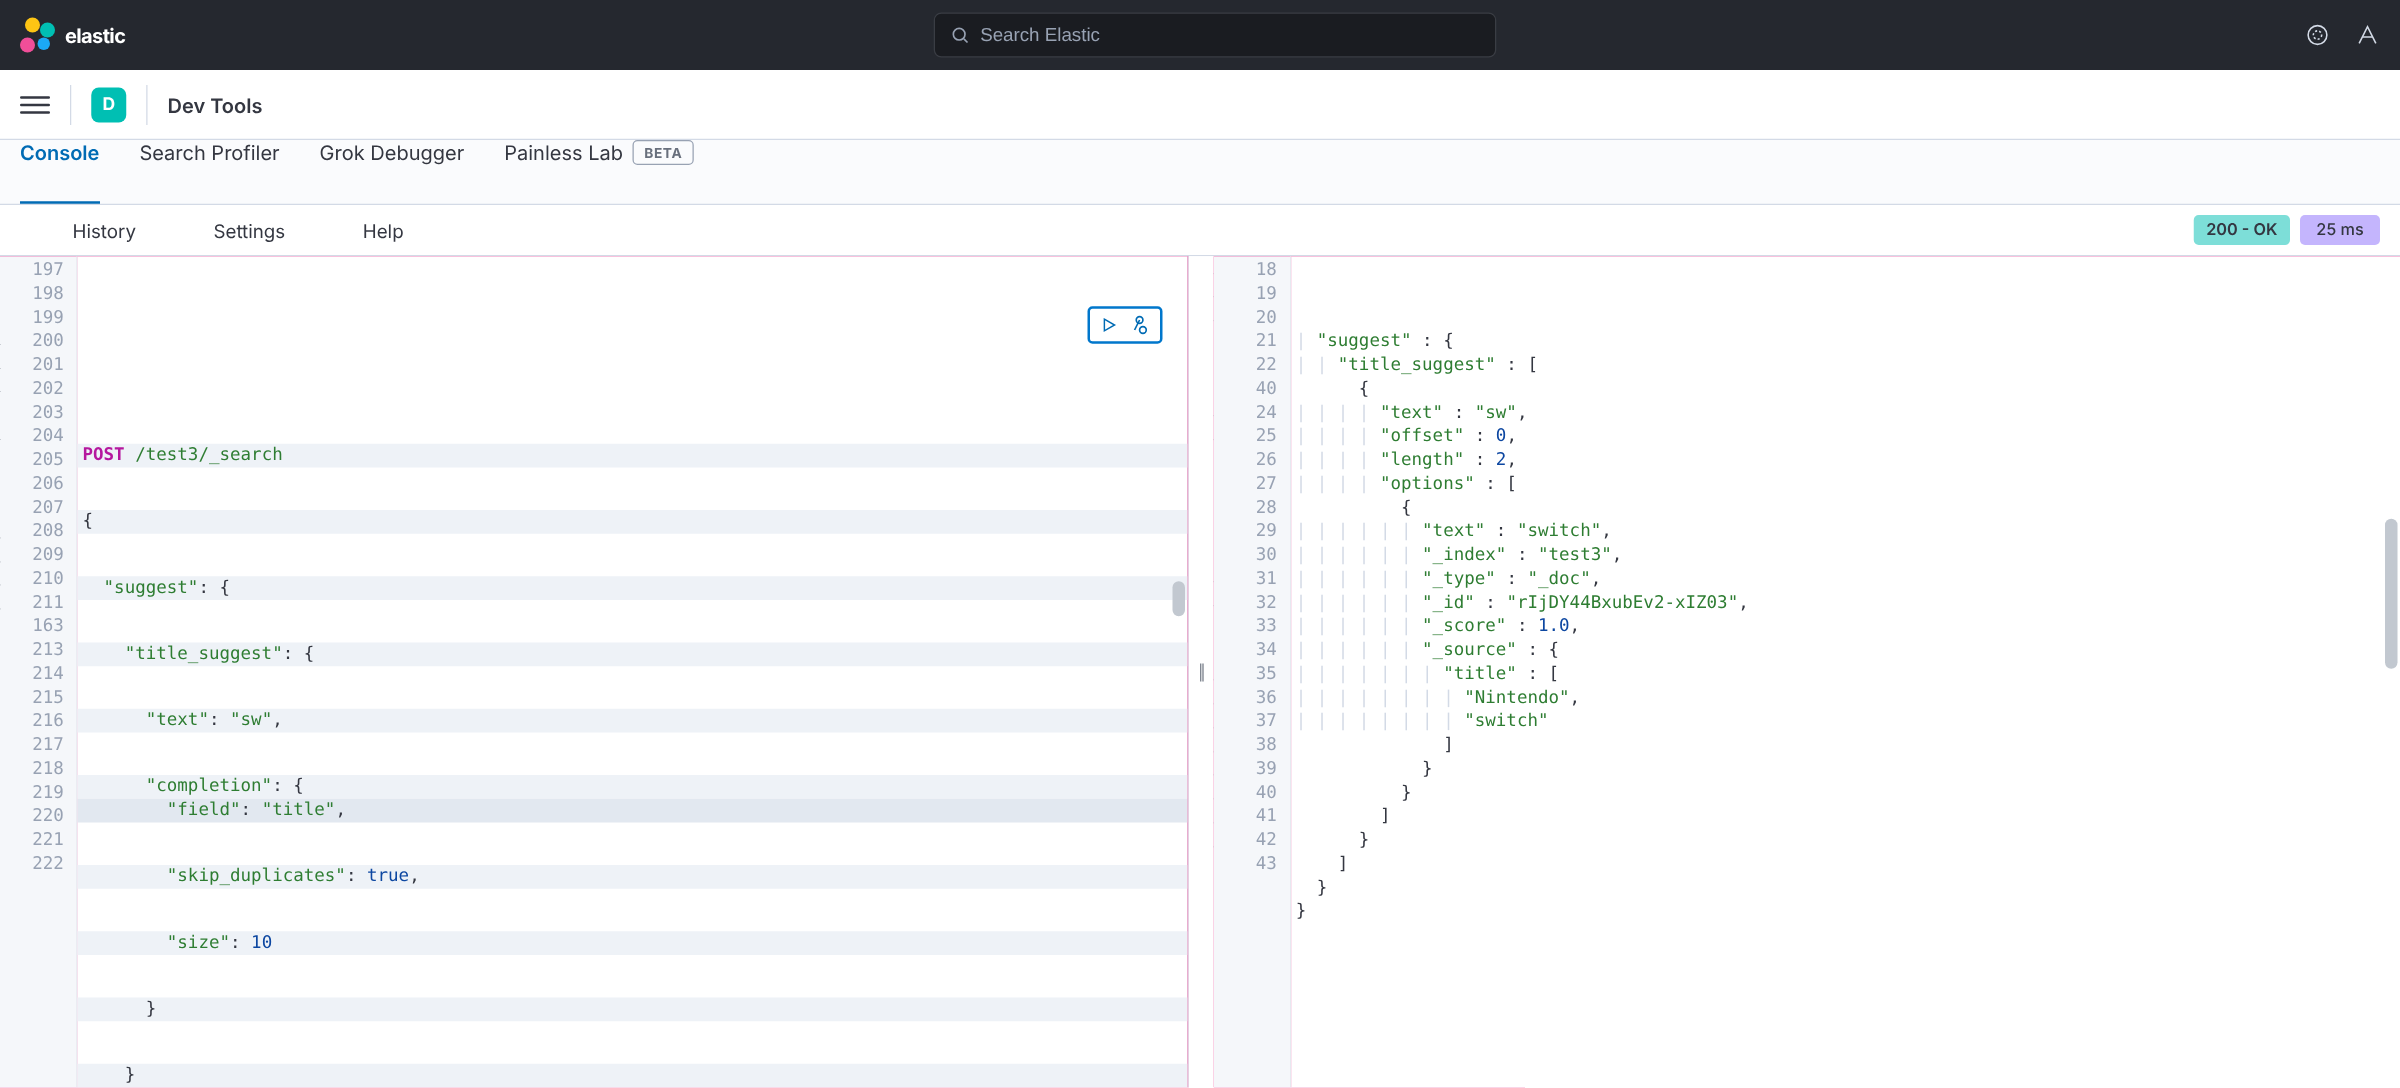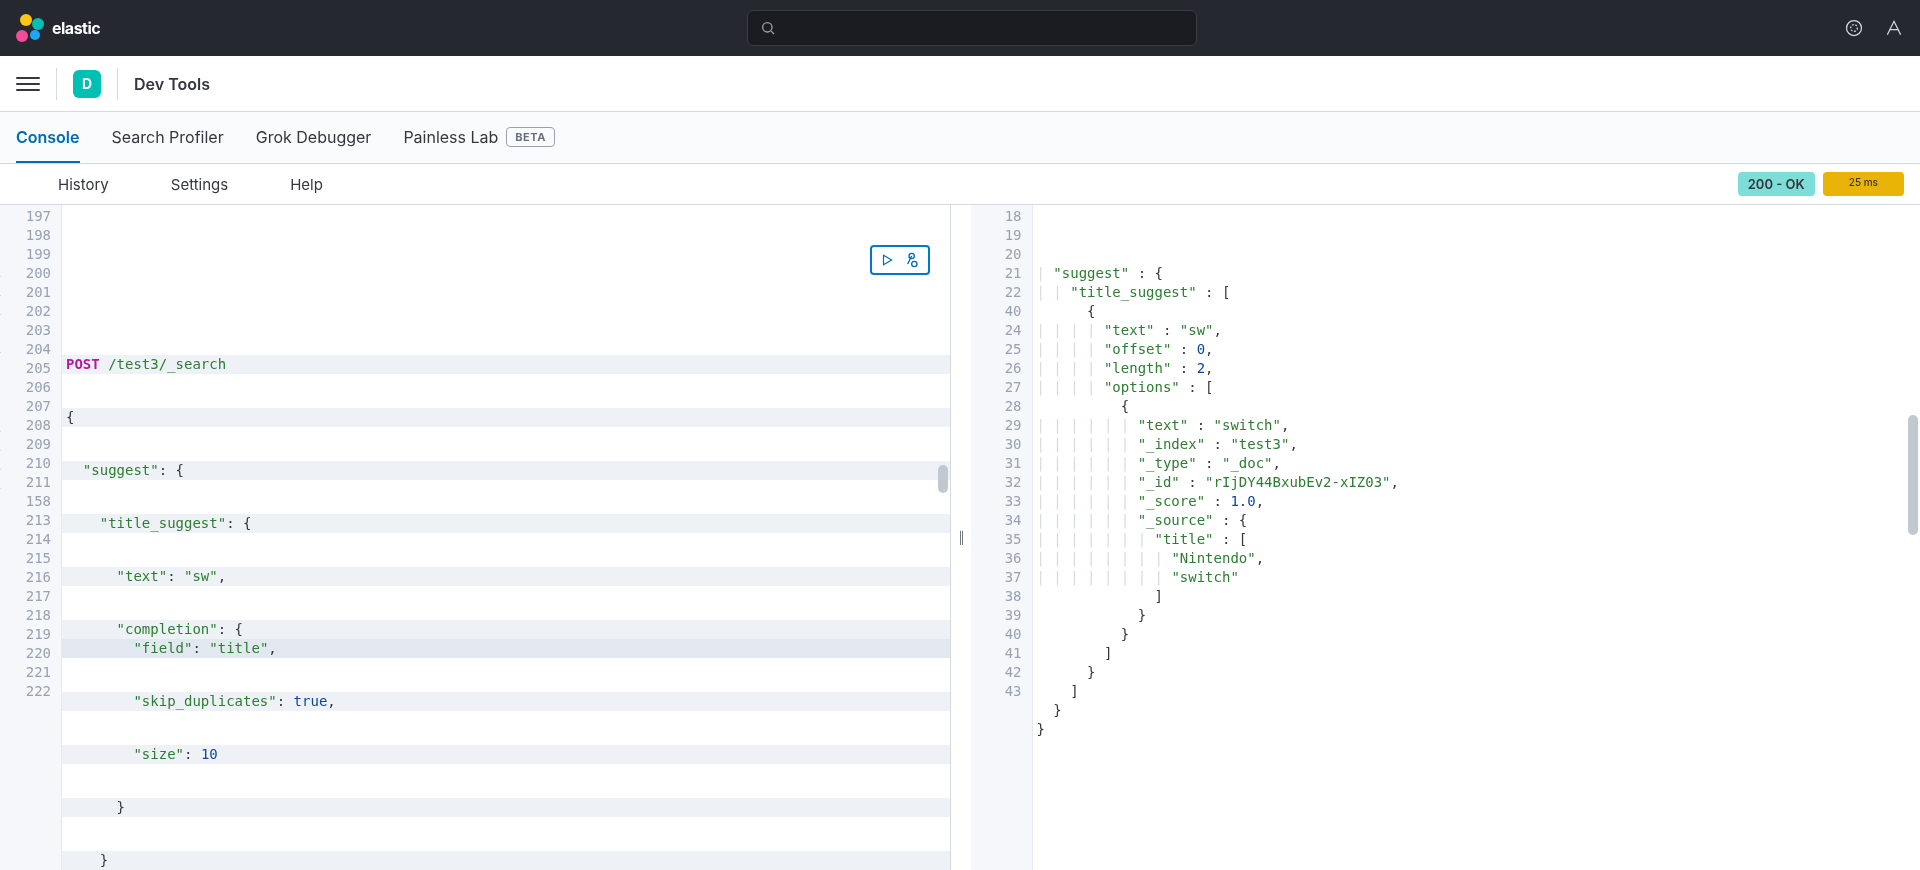--- a/index.html
+++ b/index.html
@@ -94,6 +94,7 @@
           <circle cx="11" cy="11" r="7"></circle>
           <line x1="21" y1="21" x2="16.65" y2="16.65"></line>
         </svg>
+      <input type="text" placeholder="Search Elastic" style="">
     </div>
   </div>
   <div class="header-right">

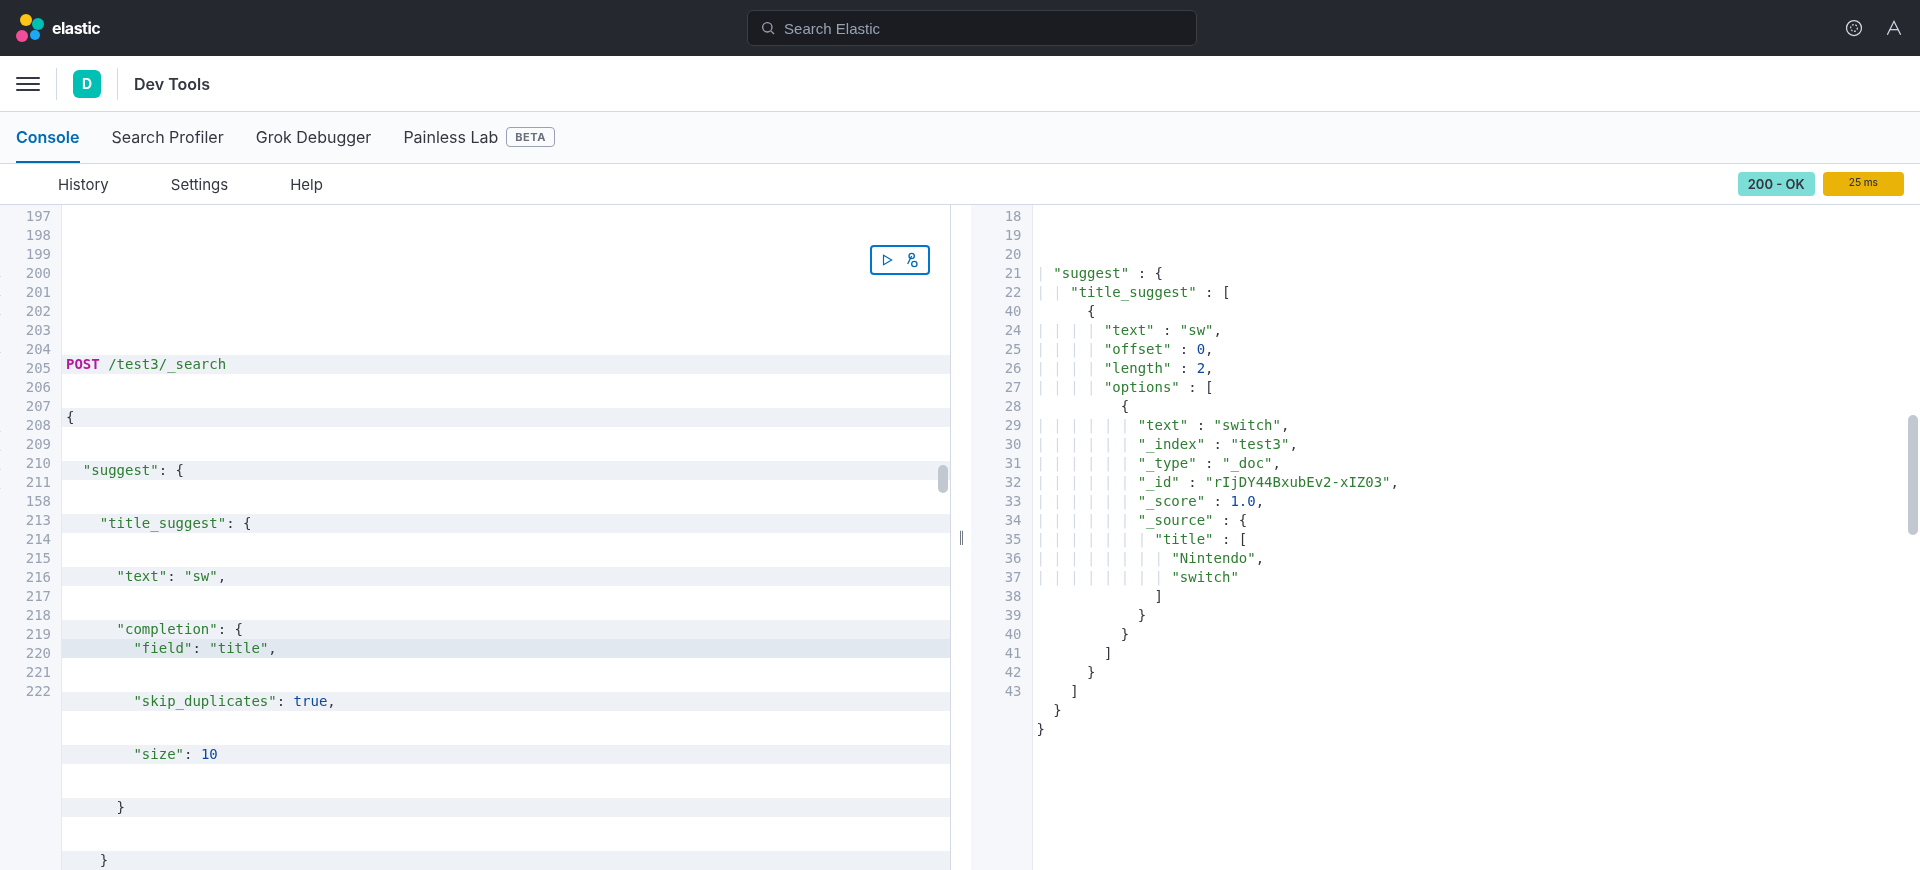--- a/index.html
+++ b/index.html
@@ -32,7 +32,7 @@
 
 
 .tabs-bar { height: 52px; border-bottom: 1px solid #d3dae6; display: flex; align-items: center; padding: 0 16px; gap: 32px; background: #fafbfd; }
-.tab { height: 100%; display: flex; align-items: center; font-size: 16px; color: #343741; cursor: pointer; border-bottom: 2px solid transparent; gap: 8px; }
+.tab { height: 100%; display: flex; align-items: flex-start; font-size: 16px; color: #343741; cursor: pointer; border-bottom: 2px solid transparent; gap: 8px; }
 .tab.active { color: #006bb4; border-bottom-color: #006bb4; font-weight: 600; }
 .beta-badge { border: 1px solid #98a2b3; border-radius: 4px; padding: 2px 8px; font-size: 11px; font-weight: 700; color: #69707d; letter-spacing: 0.5px; }
 

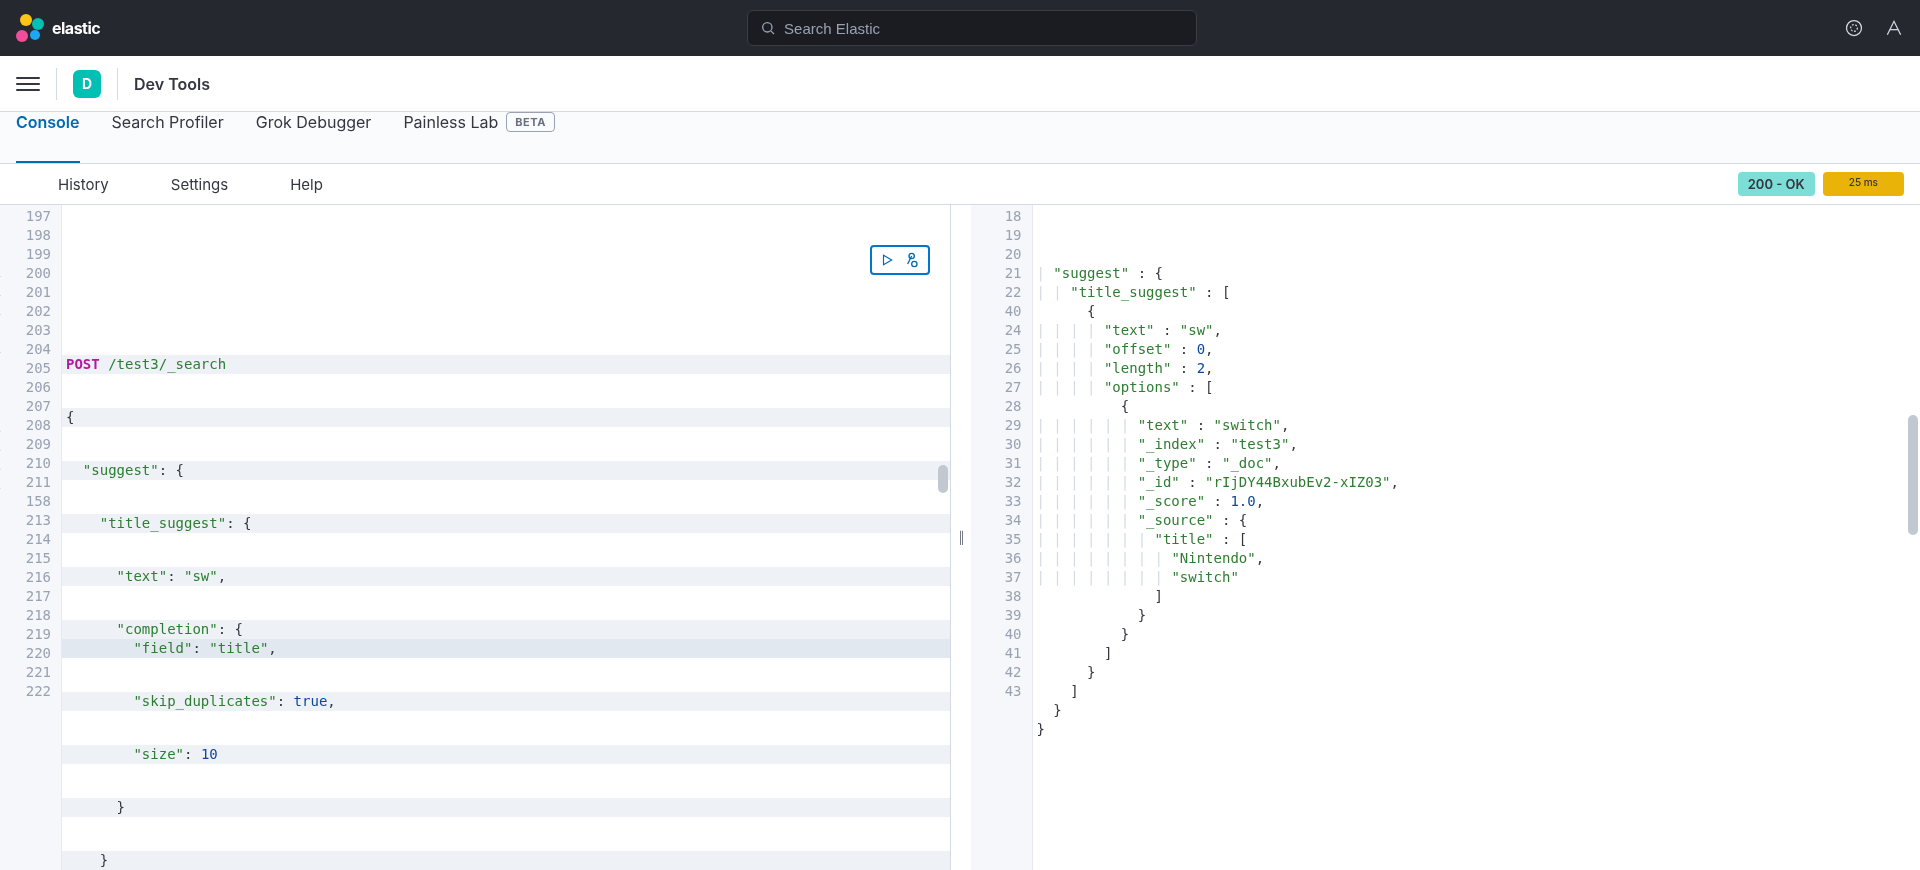--- a/index.html
+++ b/index.html
@@ -42,7 +42,7 @@
 .tool-link { font-size: 15px; cursor: pointer; margin-left: 42px; }
 .tools-right { display: flex; gap: 8px; }
 .status-badge { background: #7dded8; padding: 4px 10px; border-radius: 4px; font-size: 13px; font-weight: 600; }
-.timing-badge { background: #eab308; padding: 4px 26px; border-radius: 4px; font-size: 10px; font-weight: 500; }
+.timing-badge { background: #c4b5fd; padding: 4px 13px; border-radius: 4px; font-size: 13px; font-weight: 500; }
 
 
 .editor-area { display: flex; height: calc(100vh - 56px - 56px - 52px - 40px); border-top: 1px solid #d3dae6; }

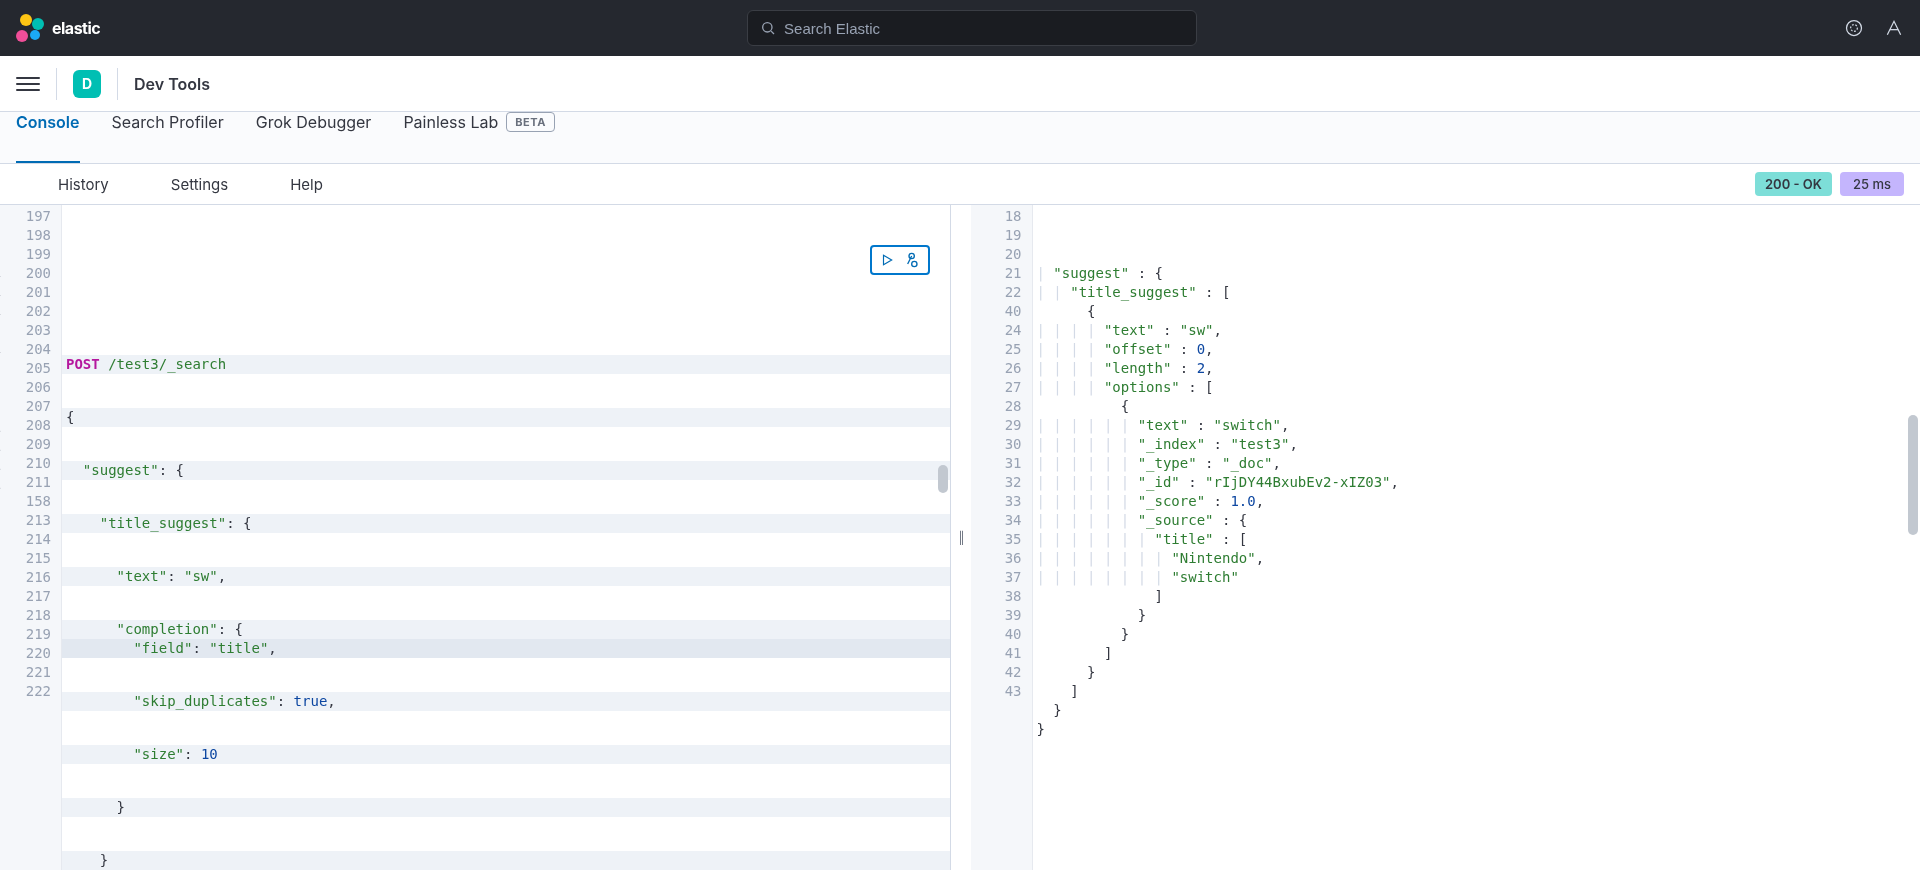--- a/index.html
+++ b/index.html
@@ -167,7 +167,7 @@
         <div class="gutter-line">209<span class="fold">▴</span></div>
         <div class="gutter-line">210<span class="fold">▴</span></div>
         <div class="gutter-line">211<span class="fold">▴</span></div>
-        <div class="gutter-line">158</div>
+        <div class="gutter-line">163</div>
         <div class="gutter-line">213</div>
         <div class="gutter-line">214</div>
         <div class="gutter-line">215</div>

